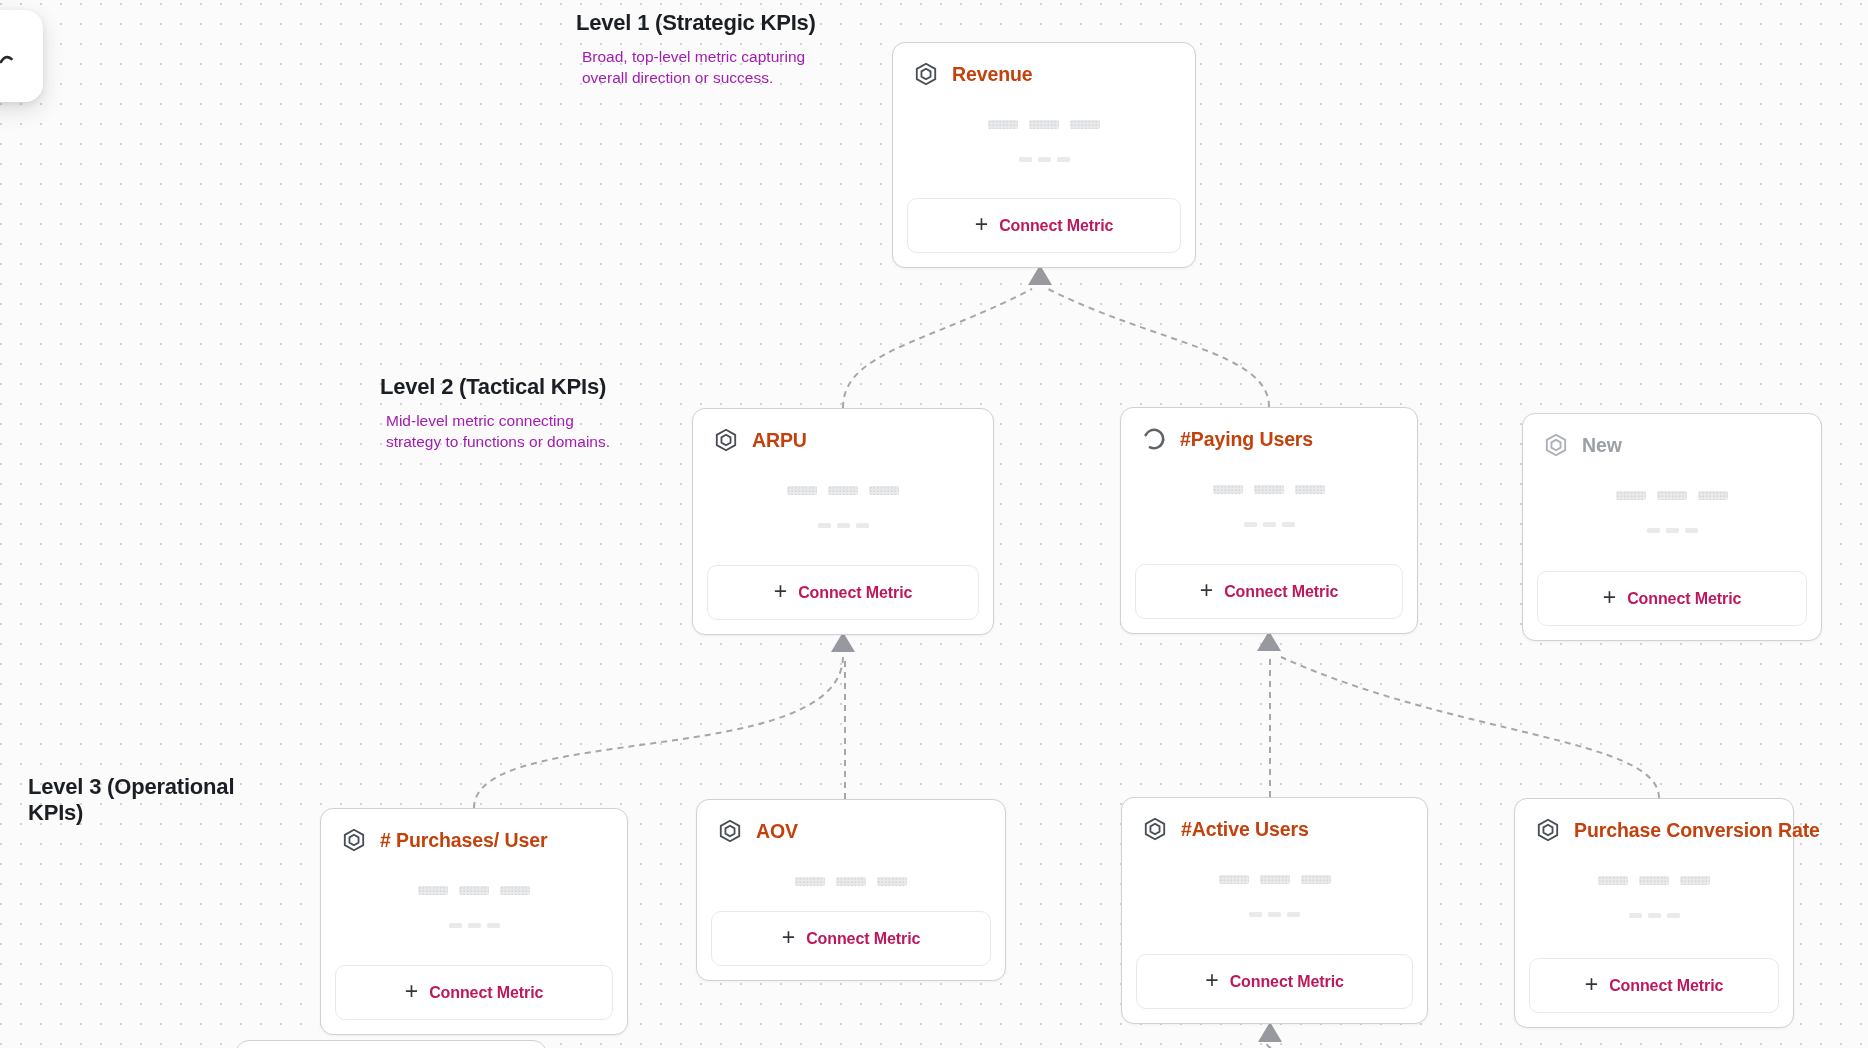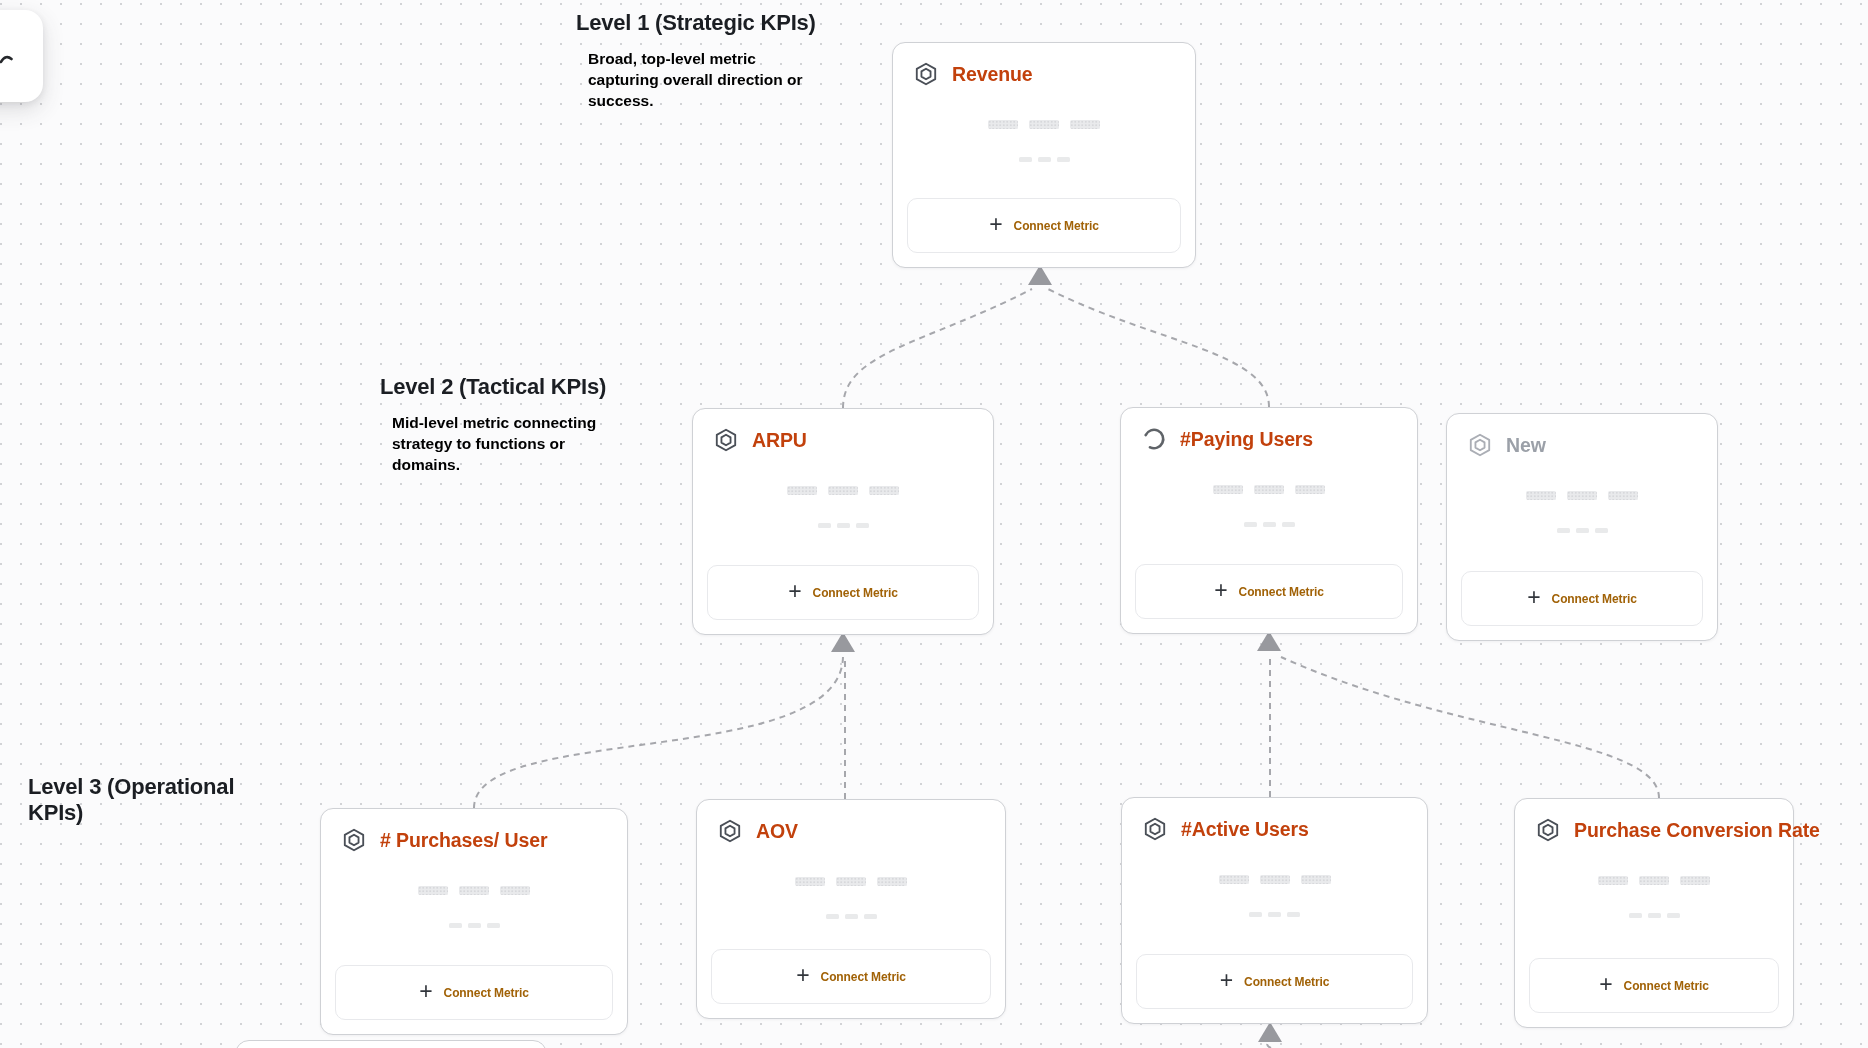--- a/index.html
+++ b/index.html
@@ -23,7 +23,7 @@
   
   .level-label{position:absolute;}
   .level-title{font-size:22px;font-weight:bold;color:#1b1e23;letter-spacing:-.2px;margin:0 0 10px 0;}
-  .level-desc{font-size:15.5px;color:#000000;line-height:21px;margin:12px;font-weight:bold;}
+  .level-desc{font-size:15.5px;color:#a21caf;line-height:21px;margin:6px;}
 
   
   .card{

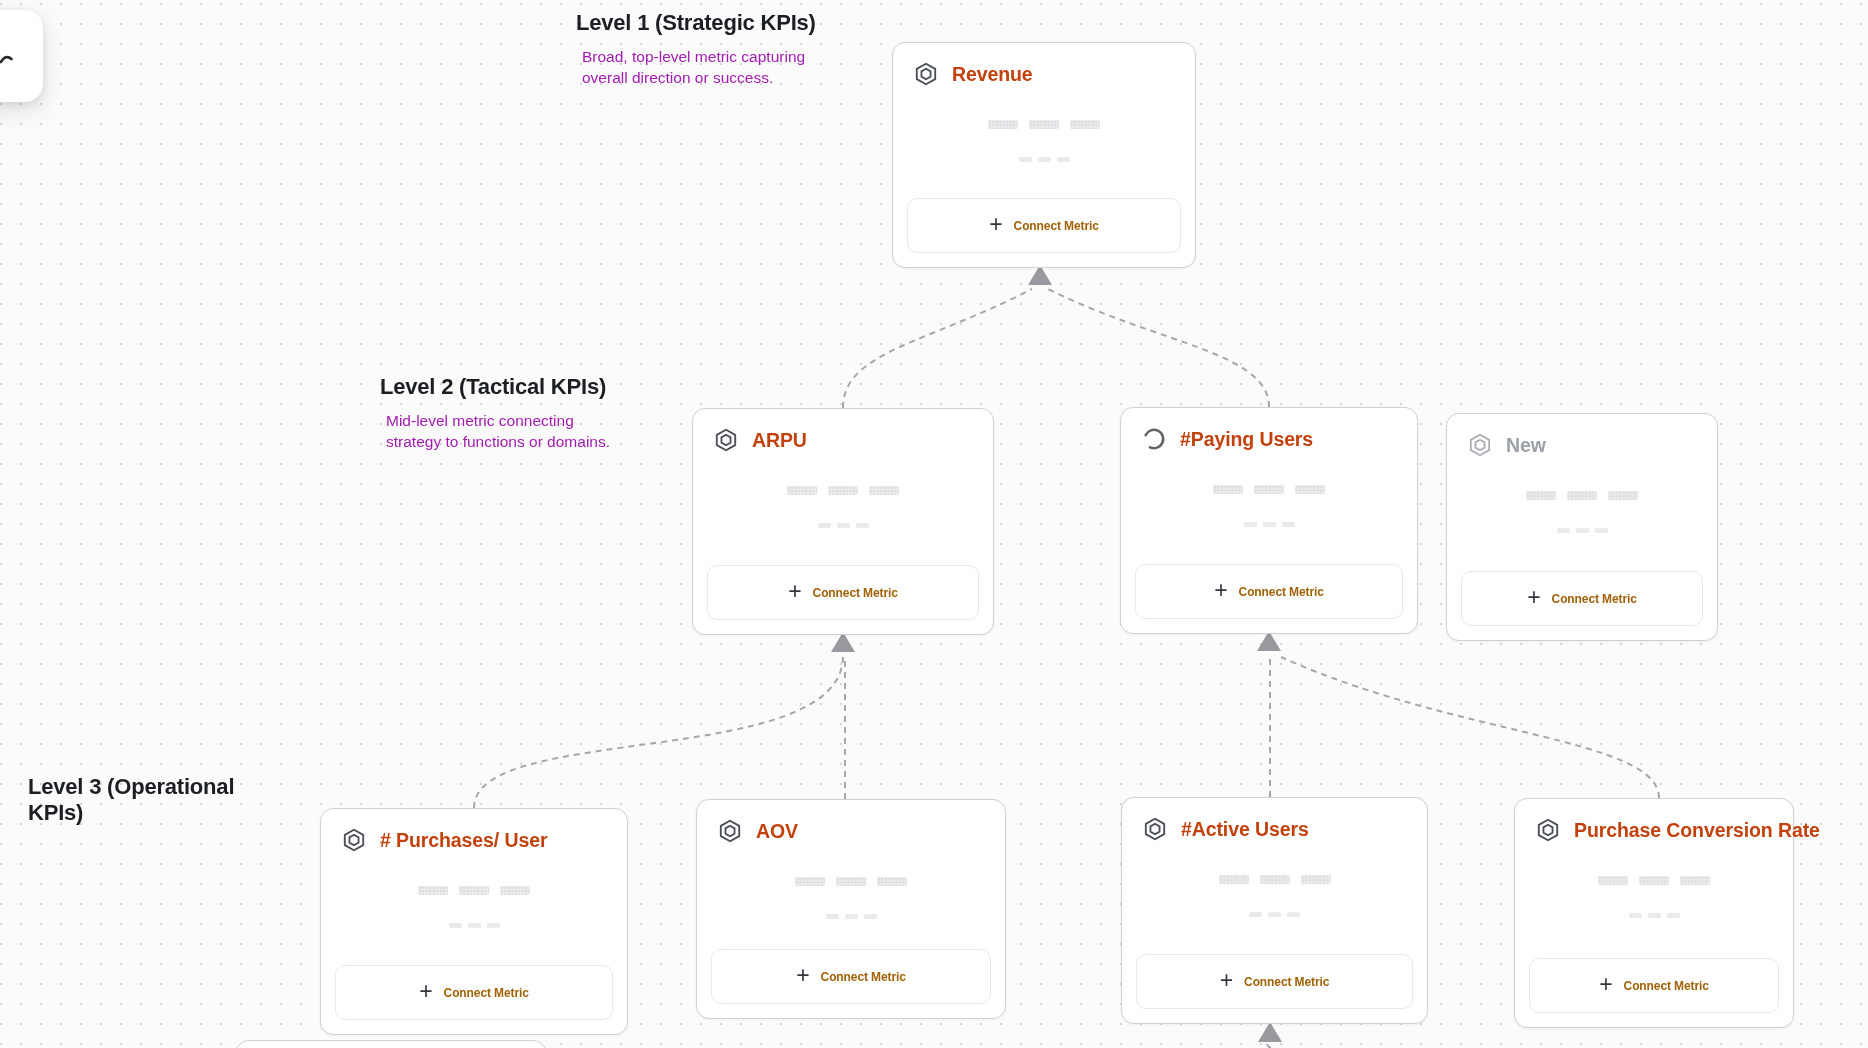--- a/index.html
+++ b/index.html
@@ -55,7 +55,7 @@
     font-family:"Liberation Sans", sans-serif;cursor:pointer;padding:0;
   }
   .connect-btn .plus{font-size:23px;font-weight:300;color:#32363c;line-height:1;margin-top:-2px;}
-  .connect-btn .lbl{font-size:12px;font-weight:bold;color:#a16207;letter-spacing:-.1px;}
+  .connect-btn .lbl{font-size:16px;font-weight:bold;color:#be185d;letter-spacing:-.1px;}
 
   .partial-card{position:absolute;left:235px;top:1040px;width:312px;height:80px;
     background:#fff;border:1.5px solid #cfd1d5;border-radius:14px;box-sizing:border-box;}

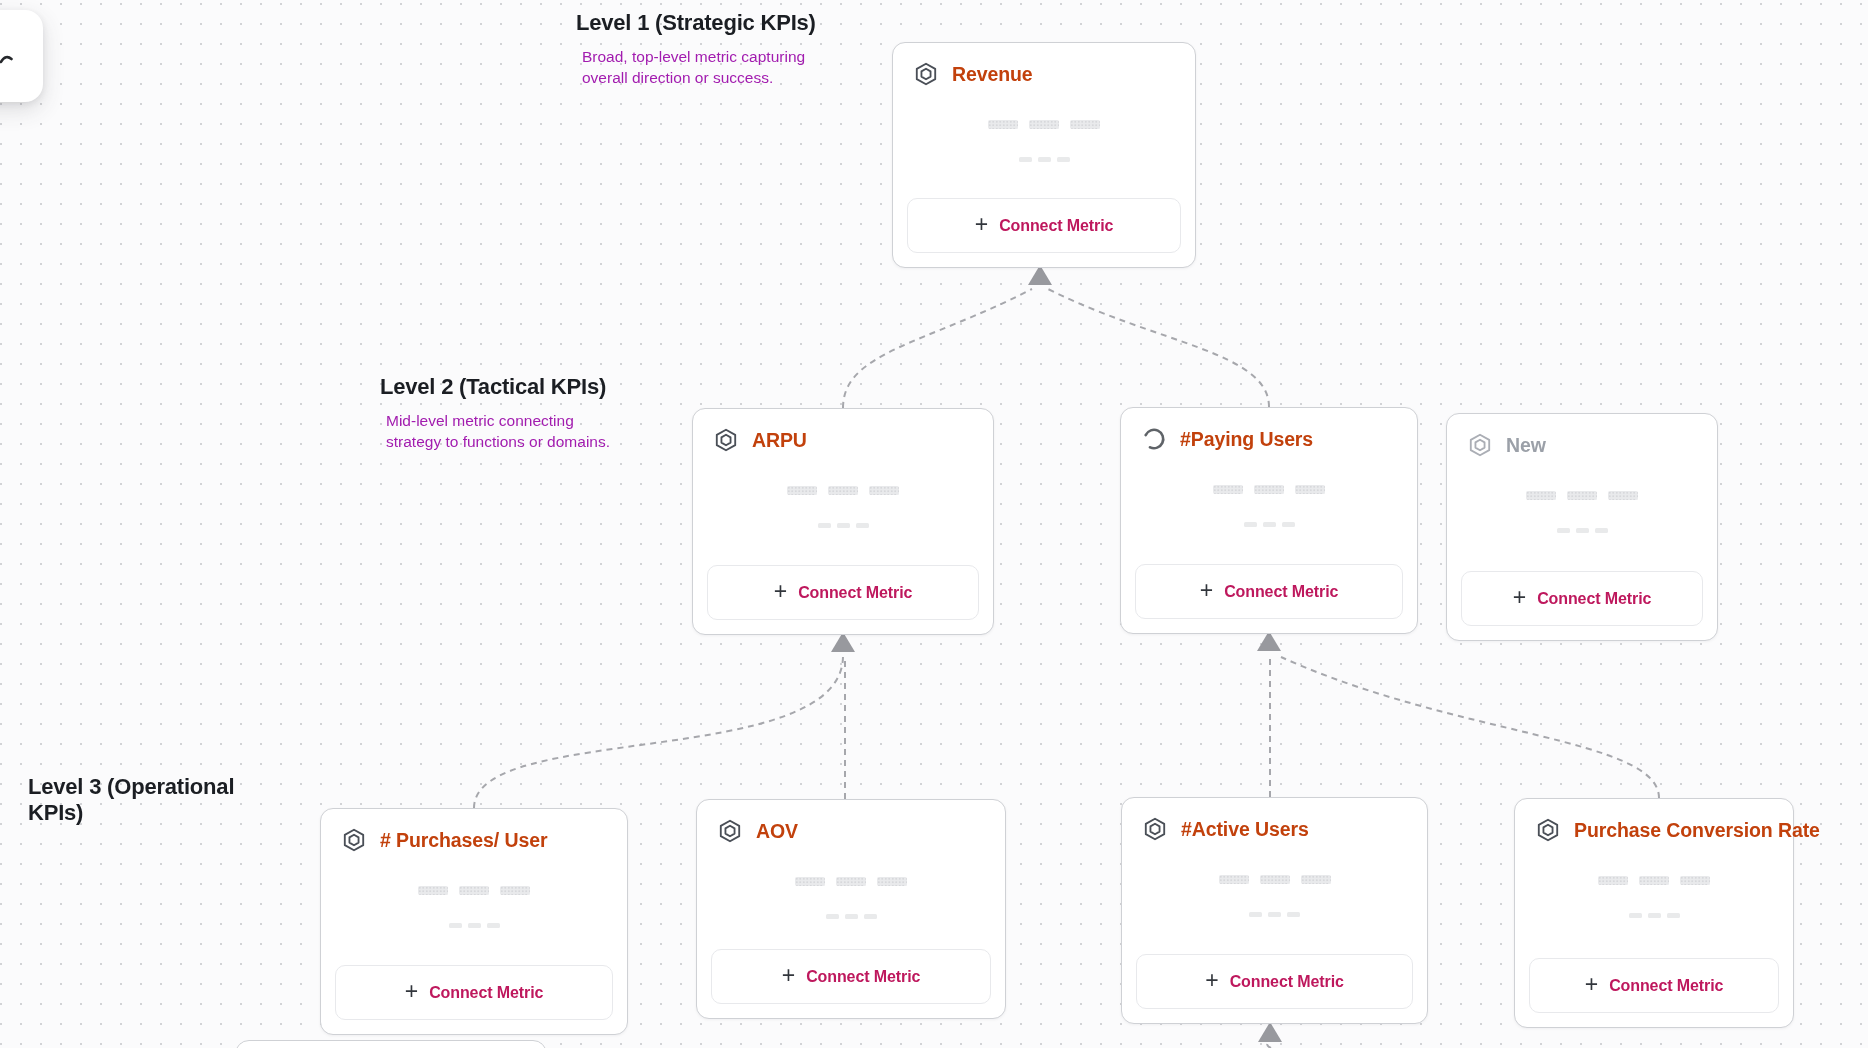--- a/index.html
+++ b/index.html
@@ -176,7 +176,7 @@
   </button>
 </div>
 
-<div class="card draft" style="left:1446px;top:413px;width:272px;height:228px;">
+<div class="card draft" style="left:1522px;top:413px;width:300px;height:228px;">
   <div class="card-head">
     <span class="hex-icon">
       <svg width="26" height="26" viewBox="0 0 24 24">

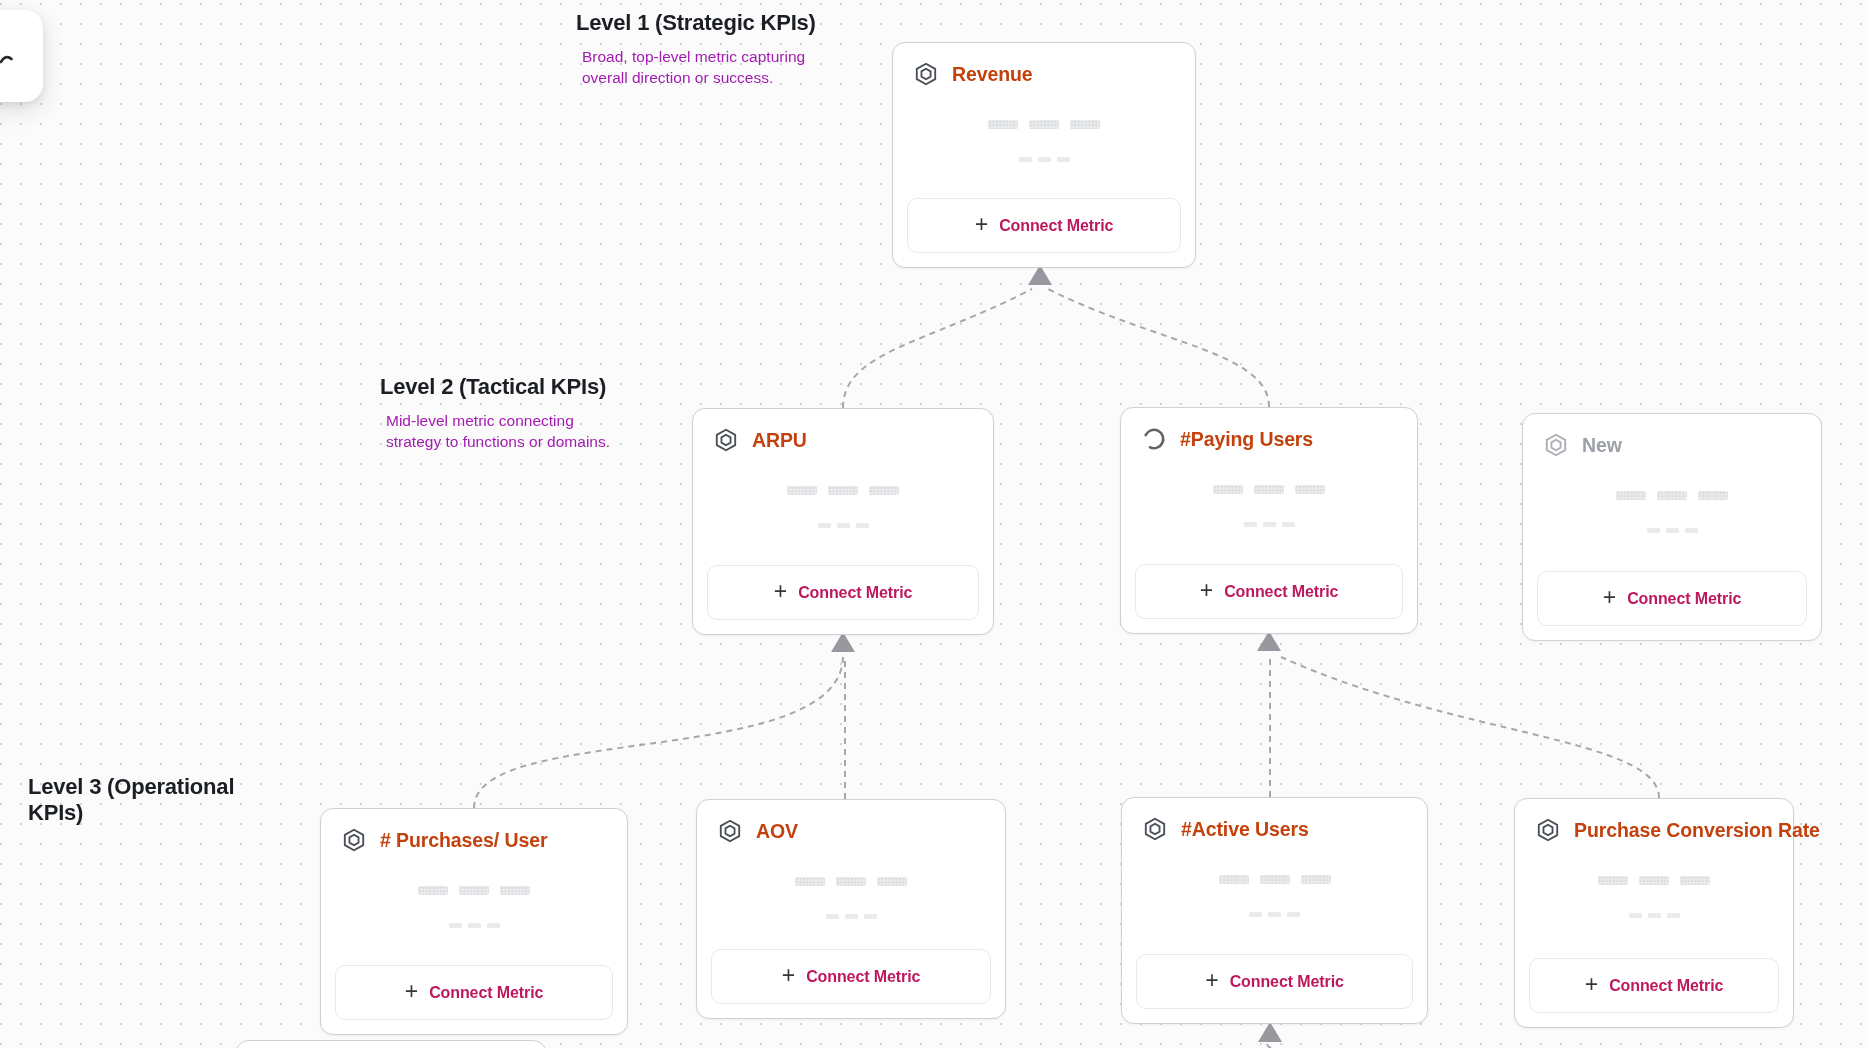--- a/index.html
+++ b/index.html
@@ -228,7 +228,7 @@
   </button>
 </div>
 
-<div class="card" style="left:696px;top:799px;width:310px;height:220px;">
+<div class="card" style="left:696px;top:799px;width:310px;height:182px;">
   <div class="card-head">
     <span class="hex-icon">
       <svg width="26" height="26" viewBox="0 0 24 24">

